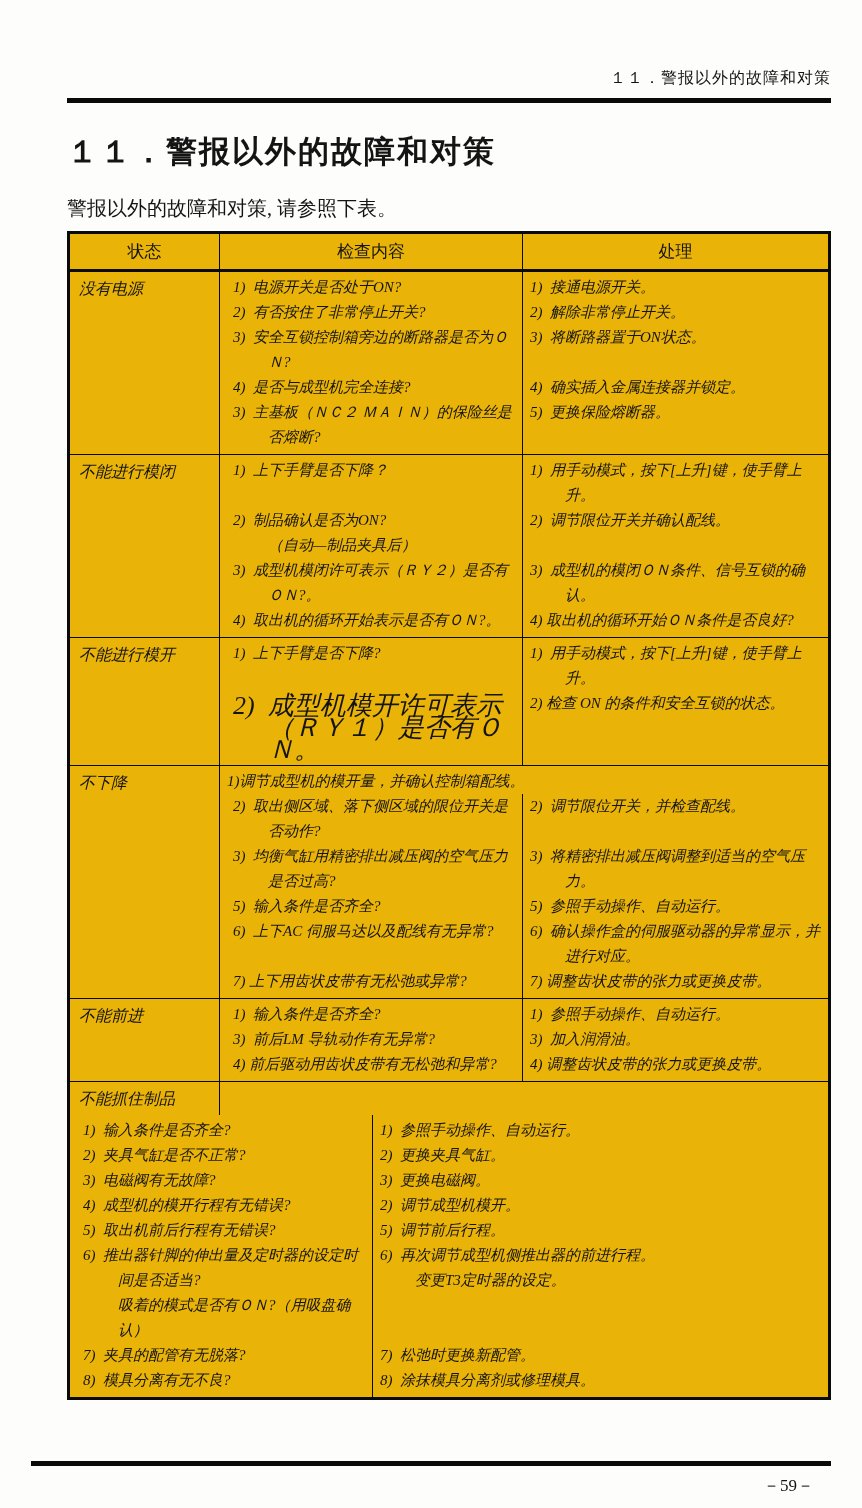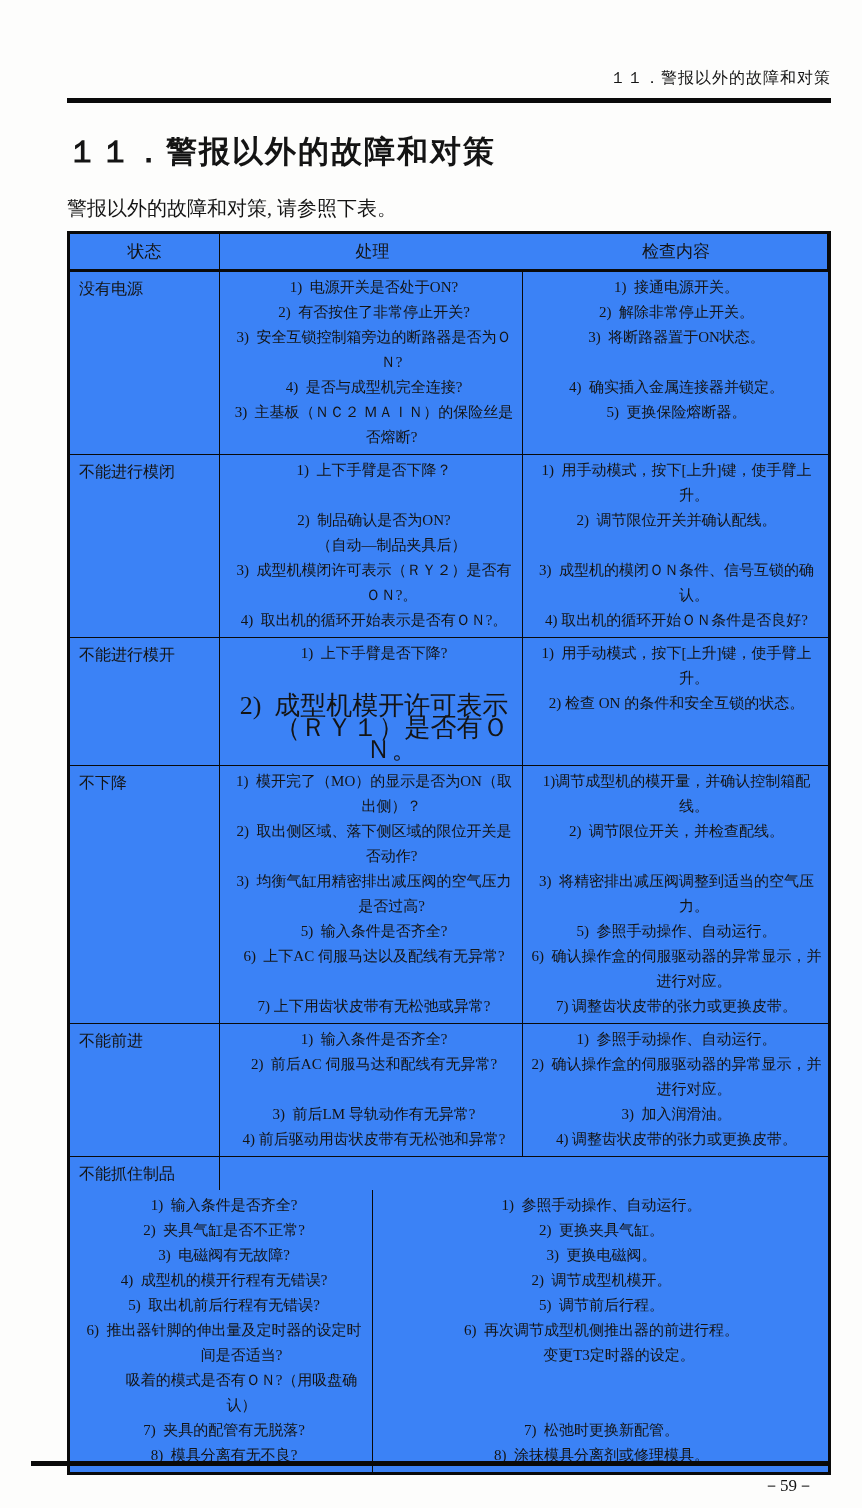--- a/index.html
+++ b/index.html
@@ -36,7 +36,7 @@
   .ttable {
     margin-top: 9px;
     border: 3px solid #0a0a0a;
-    background: #3b82f6;
+    background: #eab308;
   }
   .thead {
     display: flex;

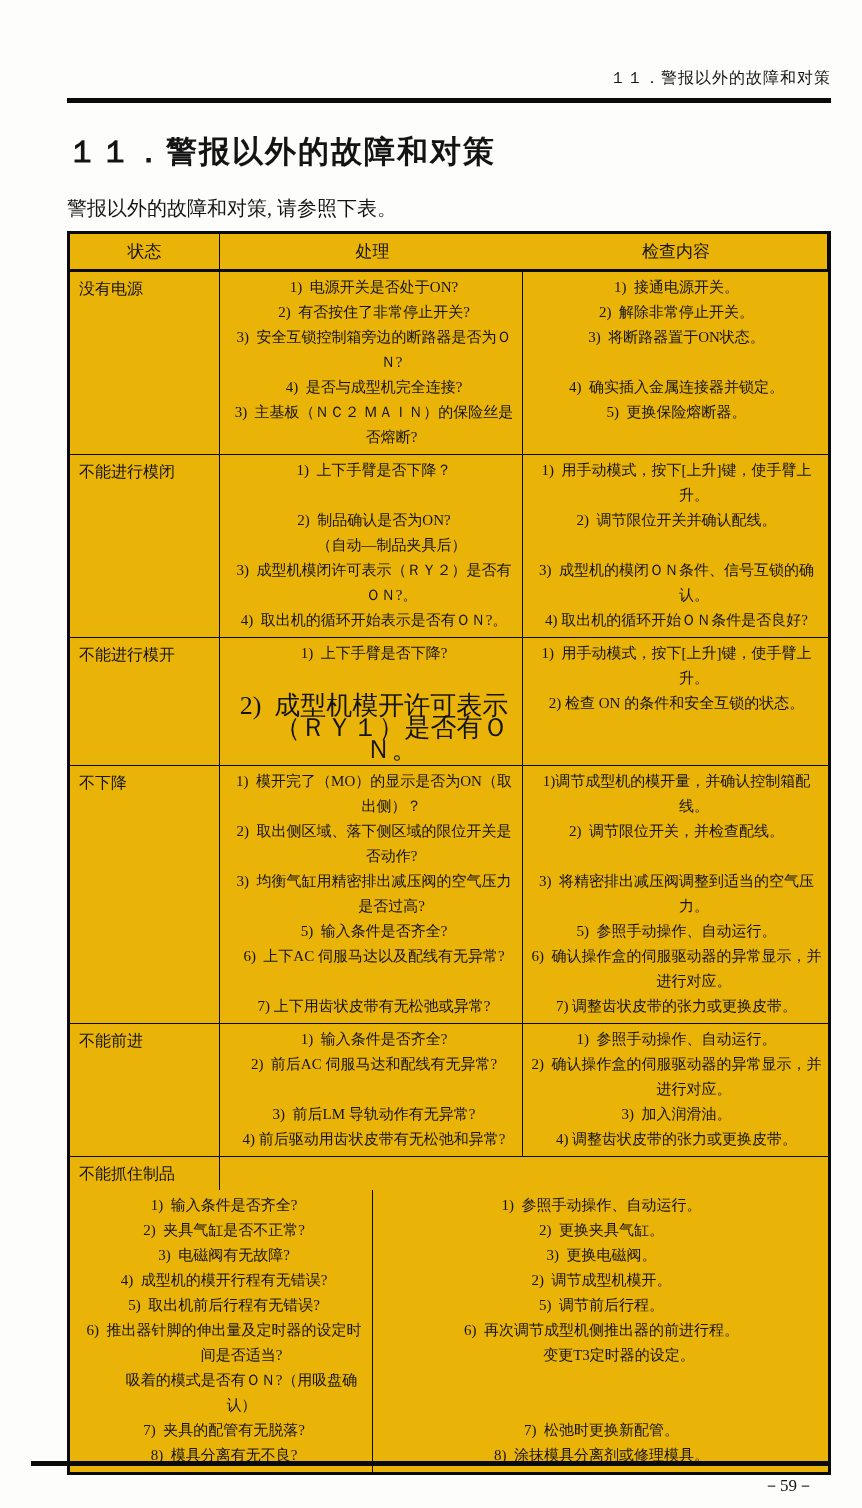--- a/index.html
+++ b/index.html
@@ -103,8 +103,8 @@
   <div class="ttable">
     <div class="thead">
       <div class="th th-status">状态</div>
+      <div class="th th-check">检查内容</div>
       <div class="th th-treat">处理</div>
-      <div class="th th-check">检查内容</div>
     </div>
     <div id="table-body">
         <div class="trow">

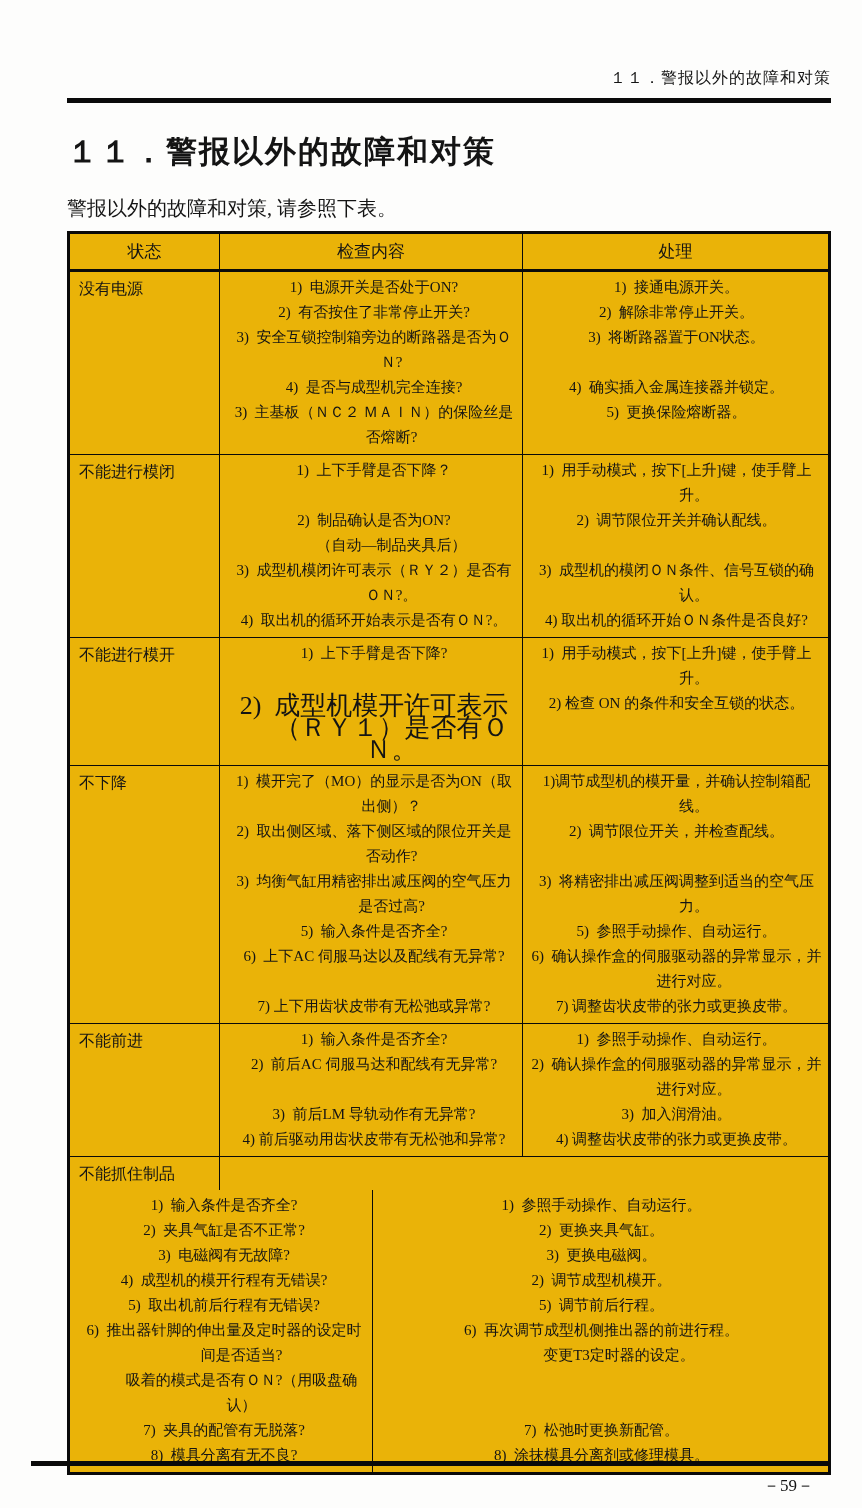--- a/index.html
+++ b/index.html
@@ -50,7 +50,7 @@
   .th-check  { width: 303px; border-right: 1px solid #0a0a0a; }
   .th-treat  { flex: 1; }
 
-  .trow { display: flex; border-bottom: 1px solid #0a0a0a; }
+  .trow { display: flex; border-bottom: 1px solid #0a0a0a; font-style: italic; }
   .trow:last-child { border-bottom: none; flex-direction: column; }
   .status-cell {
     width: 150px;

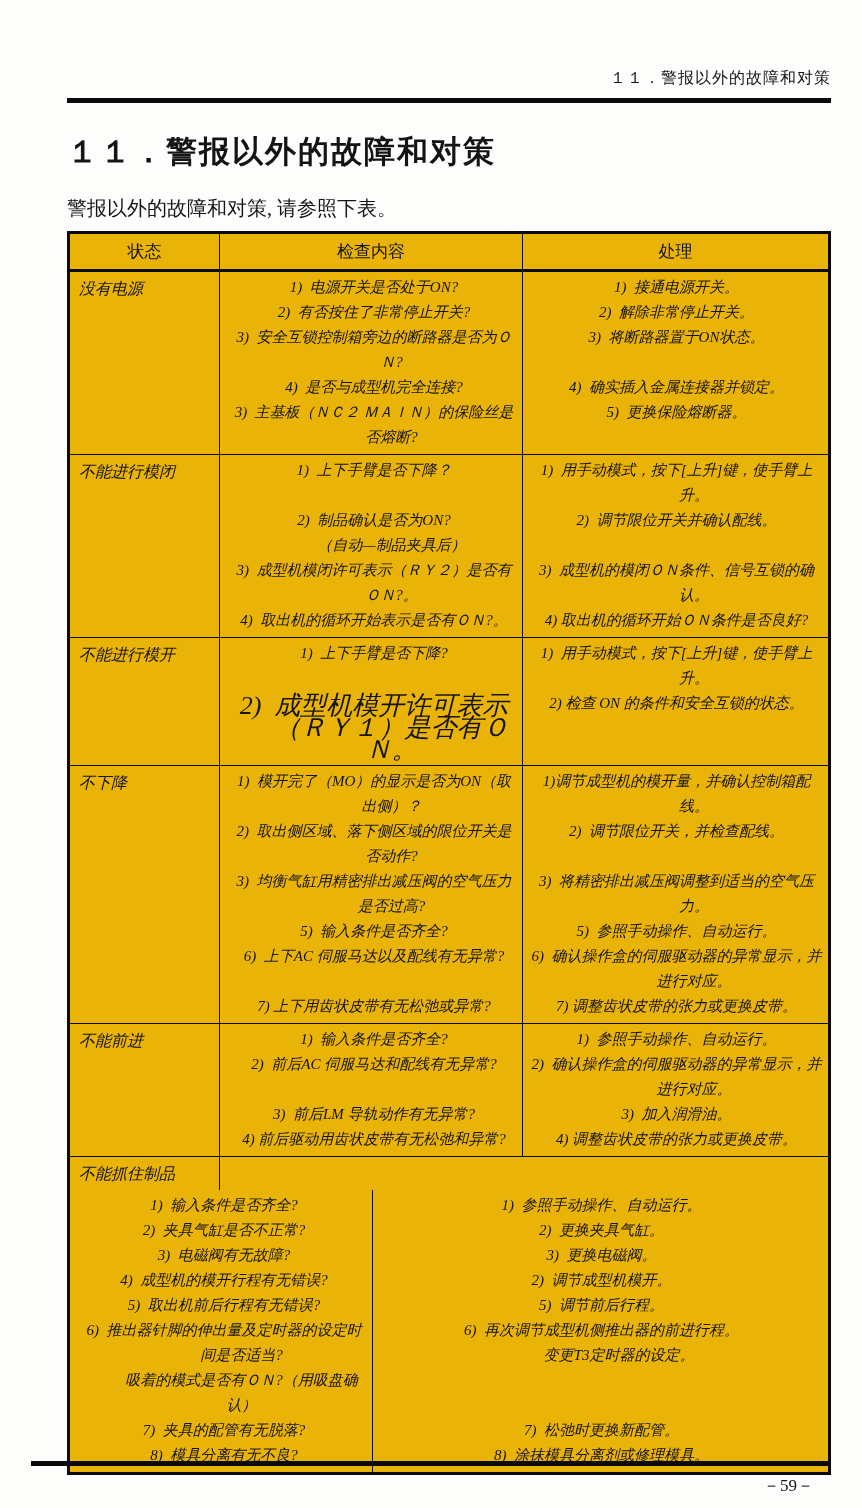--- a/index.html
+++ b/index.html
@@ -60,7 +60,7 @@
     line-height: 25px;
   }
   .pairs { flex: 1; display: flex; flex-direction: column; }
-  .pair { display: flex; text-align: center; }
+  .pair { display: flex; }
   .pair-check {
     width: 303px;
     border-right: 1px solid #0a0a0a;

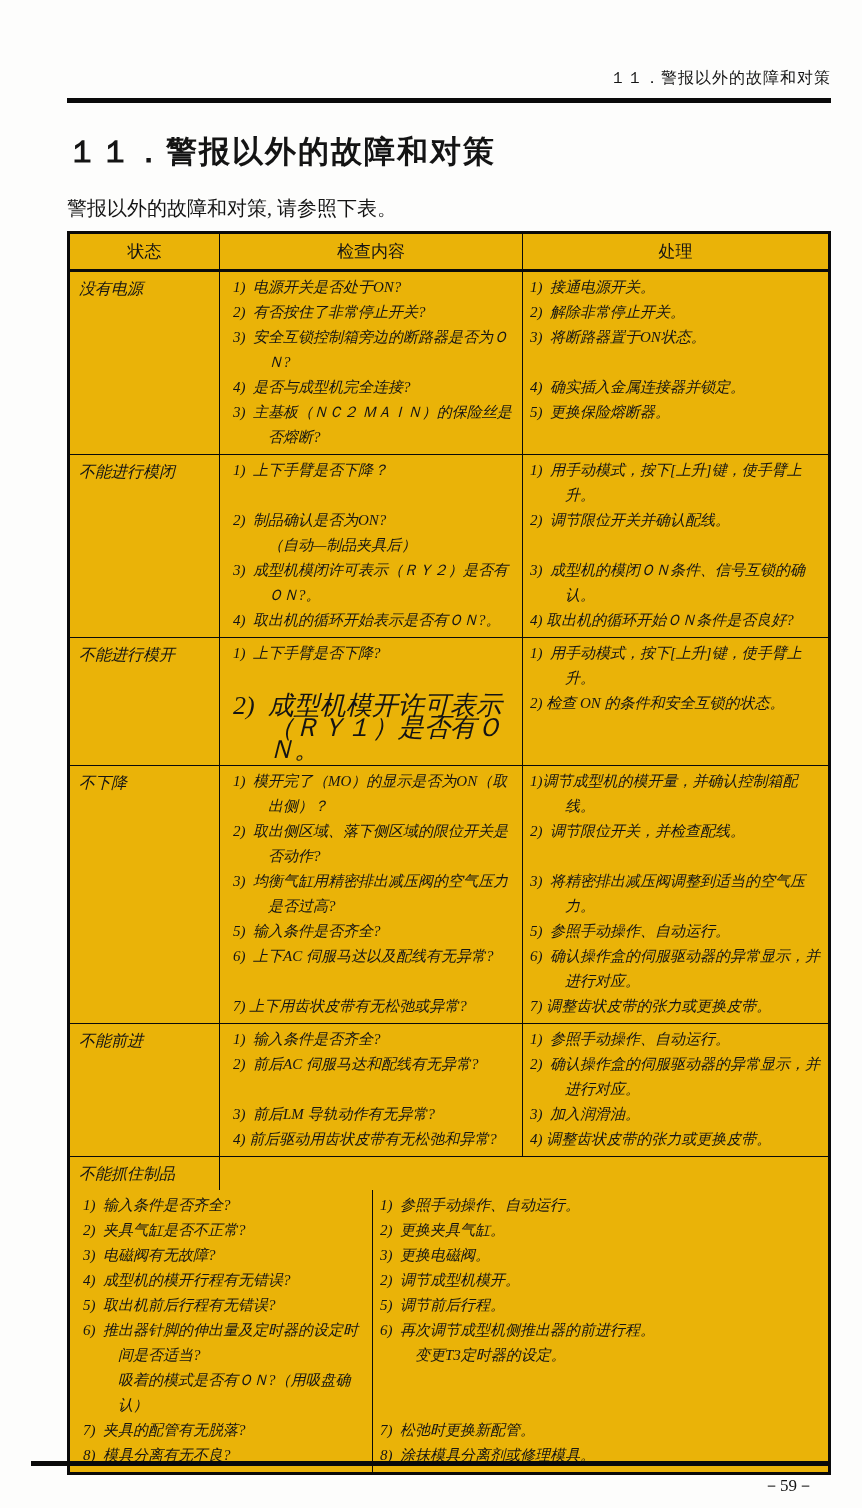--- a/index.html
+++ b/index.html
@@ -215,9 +215,6 @@
           <div class="status-cell">不下降</div>
           <div class="pairs">
             <div class="pair">
-              <div class="pair-check cellp">
-                <div class="item">1)  模开完了（MO）的显示是否为ON（取出侧）？</div>
-              </div>
               <div class="pair-treat cellp">
                 <div class="item">1)调节成型机的模开量，并确认控制箱配线。</div>
               </div>

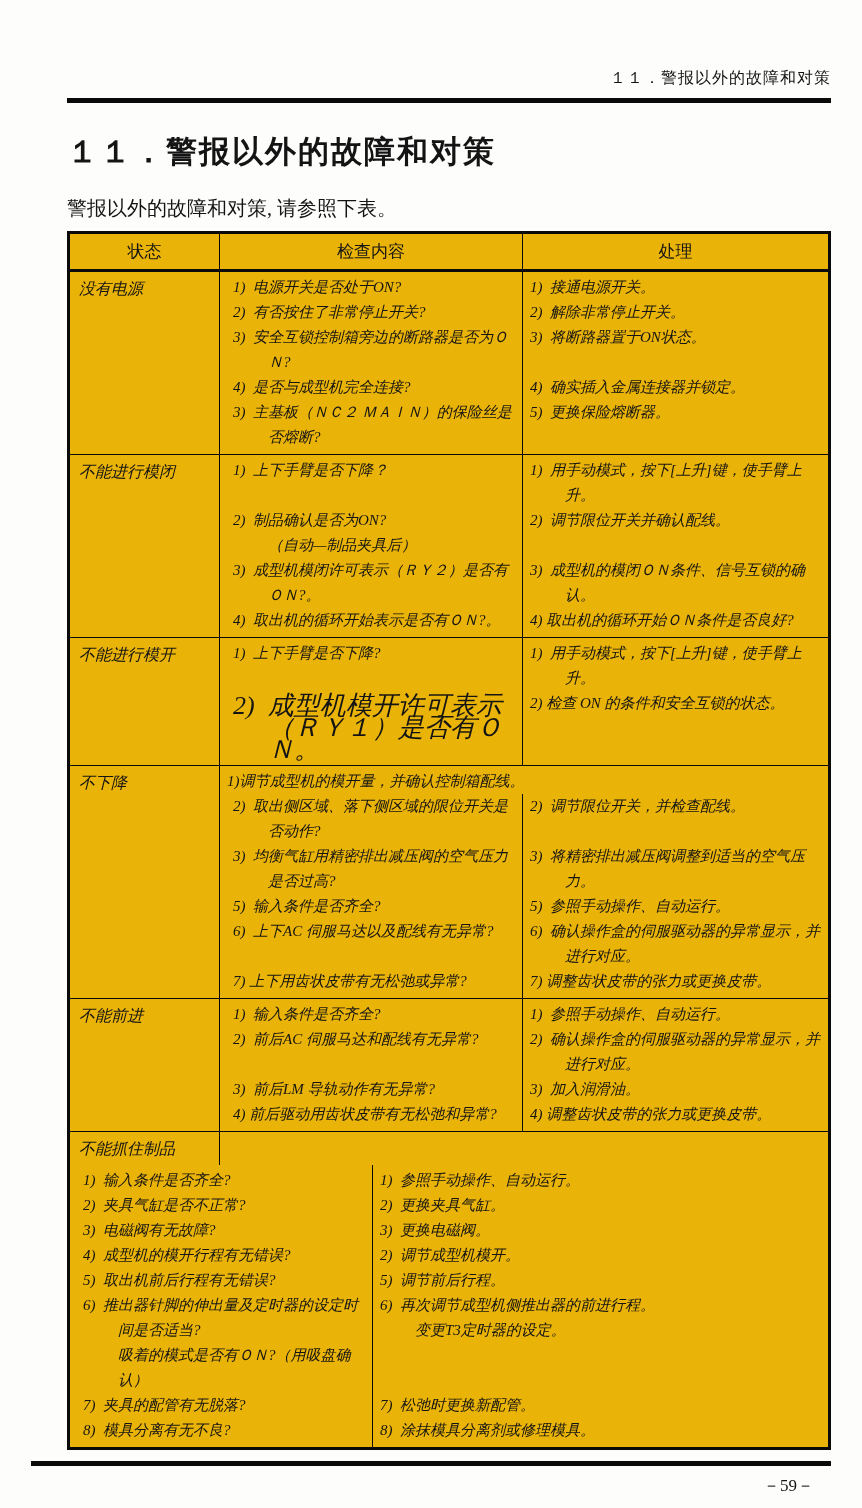--- a/index.html
+++ b/index.html
@@ -274,14 +274,6 @@
             </div>
             <div class="pair">
               <div class="pair-check cellp">
-                <div class="item">2)  前后AC 伺服马达和配线有无异常?</div>
-              </div>
-              <div class="pair-treat cellp">
-                <div class="item">2)  确认操作盒的伺服驱动器的异常显示，并进行对应。</div>
-              </div>
-            </div>
-            <div class="pair">
-              <div class="pair-check cellp">
                 <div class="item">3)  前后LM 导轨动作有无异常?</div>
               </div>
               <div class="pair-treat cellp">

